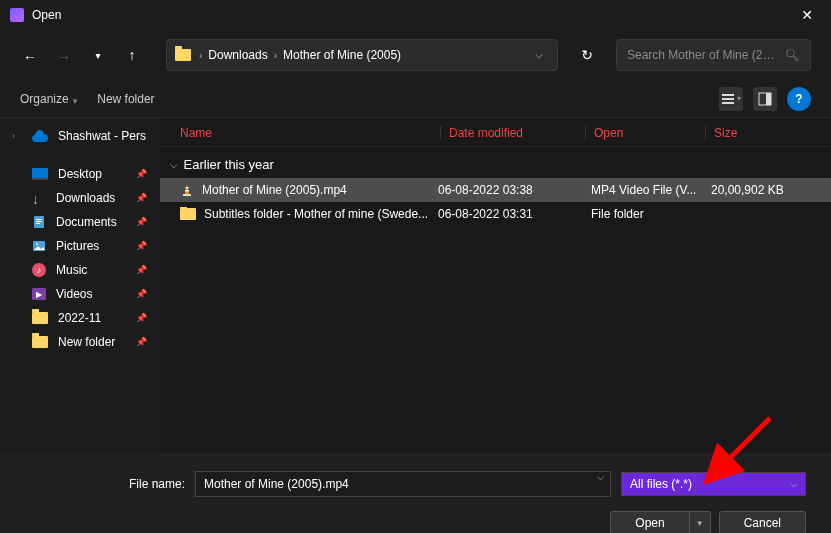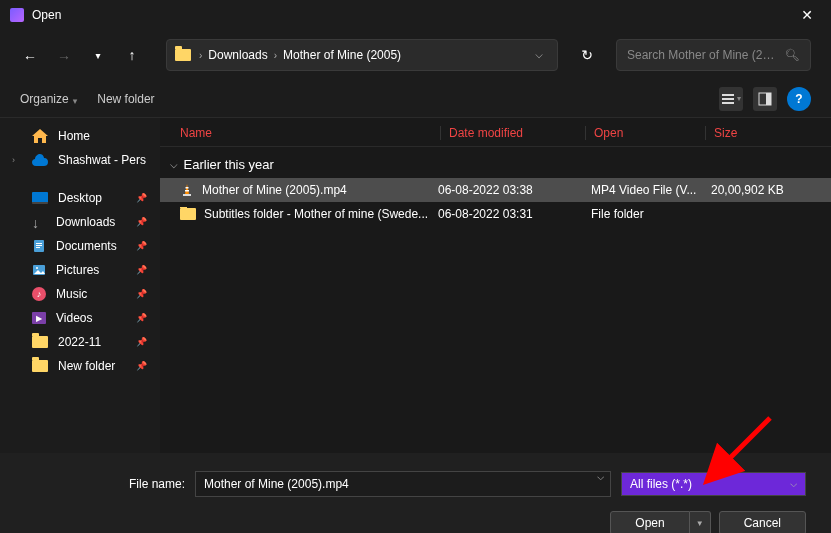--- a/index.html
+++ b/index.html
@@ -126,13 +126,6 @@
 <div class="main">
   <div class="sidebar">
     <div class="side-item">
-      <span class="chev"></span>
-      <svg class="icon-home" viewBox="0 0 16 14">
-          <path d="M8 0 L16 7 L14 7 L14 14 L10 14 L10 9 L6 9 L6 14 L2 14 L2 7 L0 7 Z" fill="#ffb84d"></path>
-        </svg>
-      <span>Home</span>
-    </div>
-    <div class="side-item">
       <span class="chev">›</span>
       <svg class="icon-cloud" viewBox="0 0 16 12">
           <path d="M4 12 C1 12 0 10 0 8 C0 6 2 5 3 5 C3 2 6 0 8 0 C11 0 12 3 12 4 C15 4 16 6 16 8 C16 11 14 12 12 12 Z" fill="#0078d4"></path>

